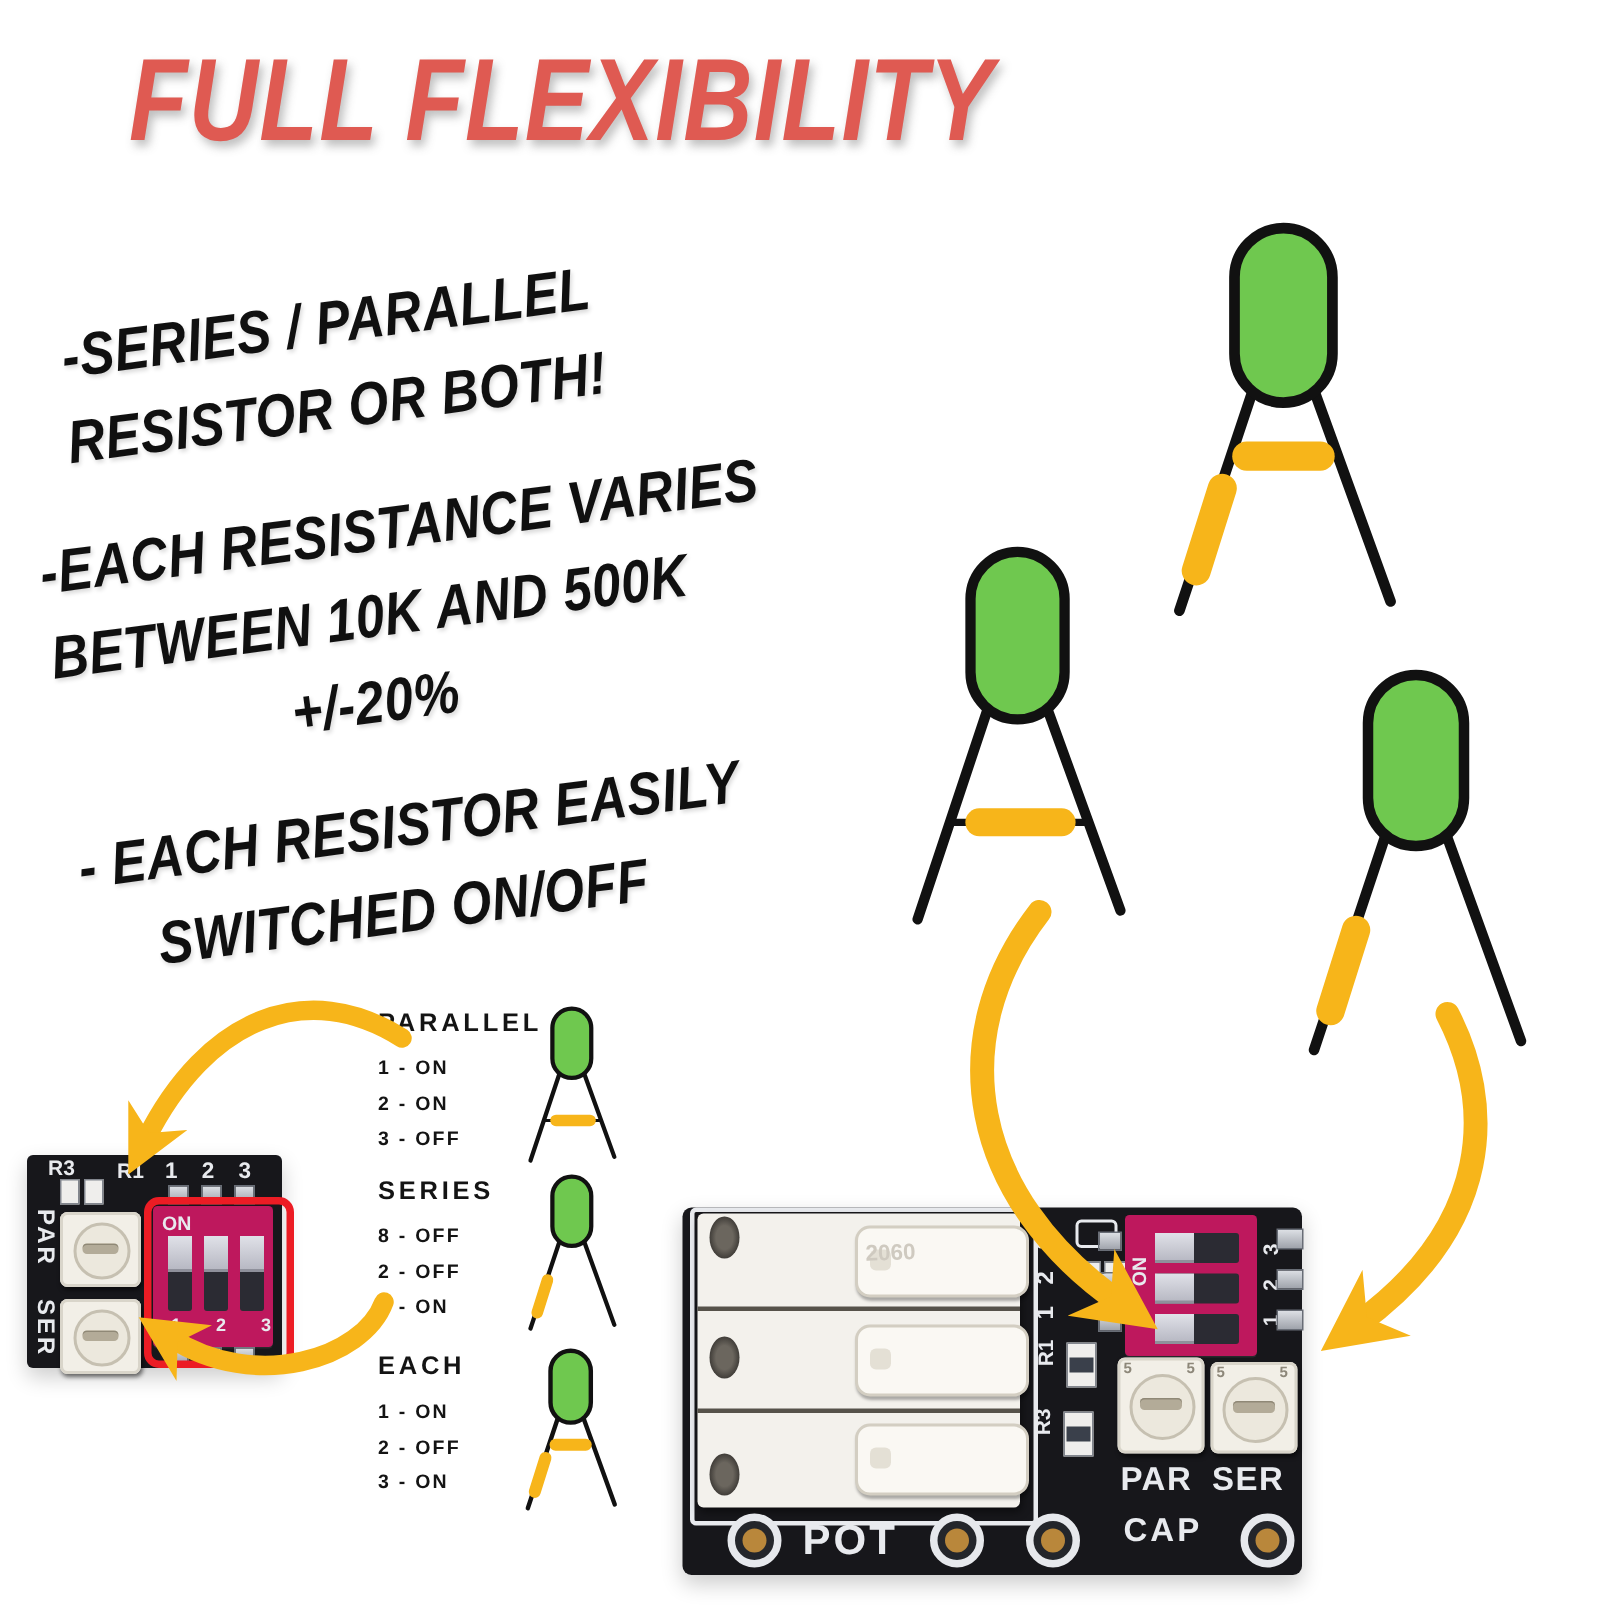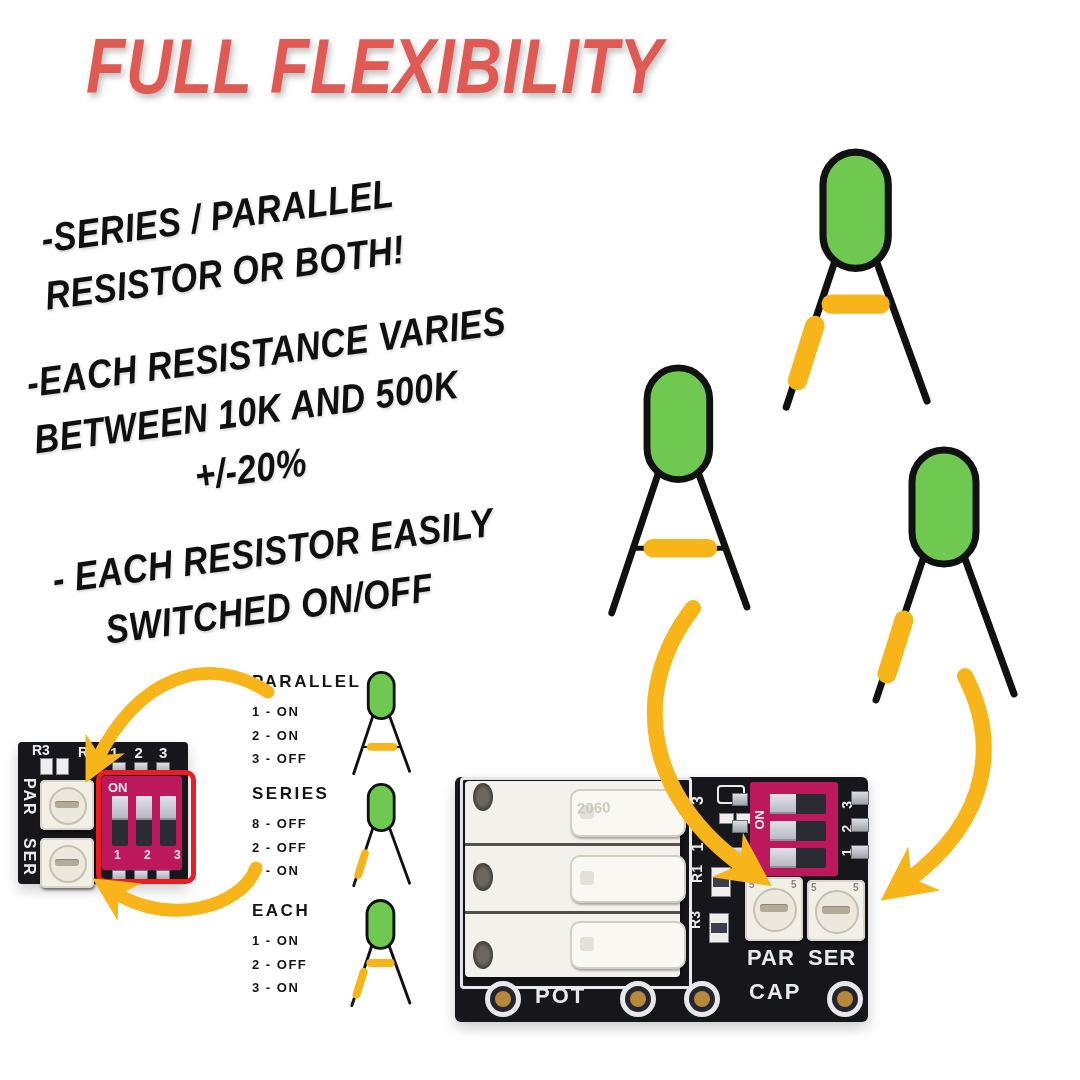--- a/index.html
+++ b/index.html
@@ -26,7 +26,7 @@
   .legend-row{font-size:13px;letter-spacing:1.5px;line-height:23.5px;white-space:nowrap;}
 
   
-  .pcb{position:absolute;background:var(--pcb-black);box-shadow:0 6px 14px rgba(0,0,0,.2);}
+  .pcb{position:absolute;background:var(--pcb-black);box-shadow:0 6px 14px rgba(0,0,0,.2);margin-top:28px;}
   .spcb{left:18px;top:742px;width:170px;height:142px;border-radius:4px;}
   .lpcb{left:455px;top:777px;width:413px;height:245px;border-radius:6px;}
   .silk{position:absolute;color:var(--silkscreen-white);font-weight:bold;white-space:nowrap;}

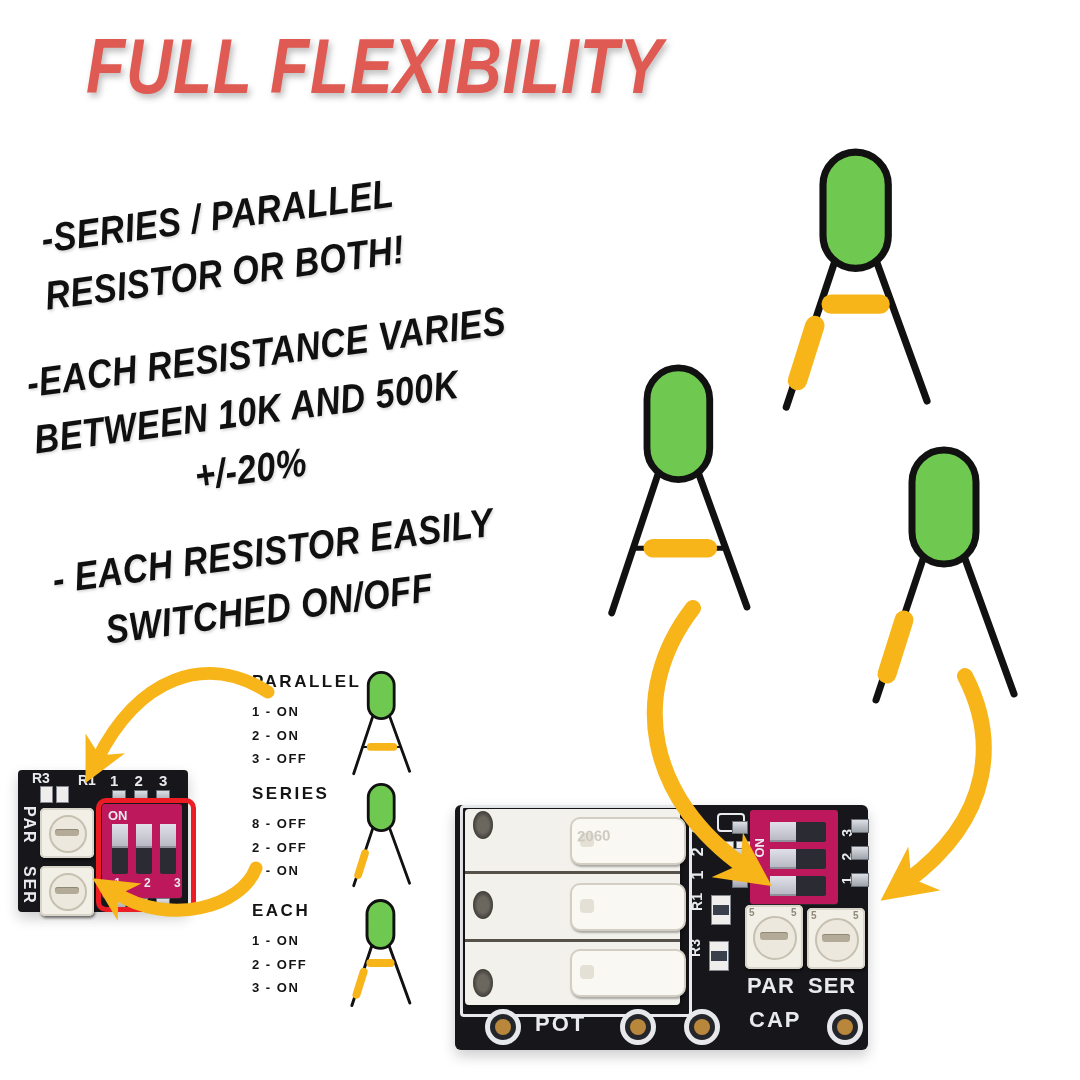--- a/index.html
+++ b/index.html
@@ -206,7 +206,7 @@
     <div class="silk" style="left:292px;top:168px;font-size:22px;letter-spacing:1px;">PAR</div>
     <div class="silk" style="left:353px;top:168px;font-size:22px;letter-spacing:1px;">SER</div>
     <div class="silk" style="left:294px;top:202px;font-size:22px;letter-spacing:2px;text-align:right;">CAP</div>
-    <div class="silk" style="left:80px;top:206px;font-size:22px;letter-spacing:2px;">POT</div>
+    <div class="silk" style="left:80px;top:206px;font-size:28px;letter-spacing:2px;">POT</div>
 
     <div class="hole" style="left:30px;top:204px;"></div>
     <div class="hole" style="left:165px;top:204px;"></div>

